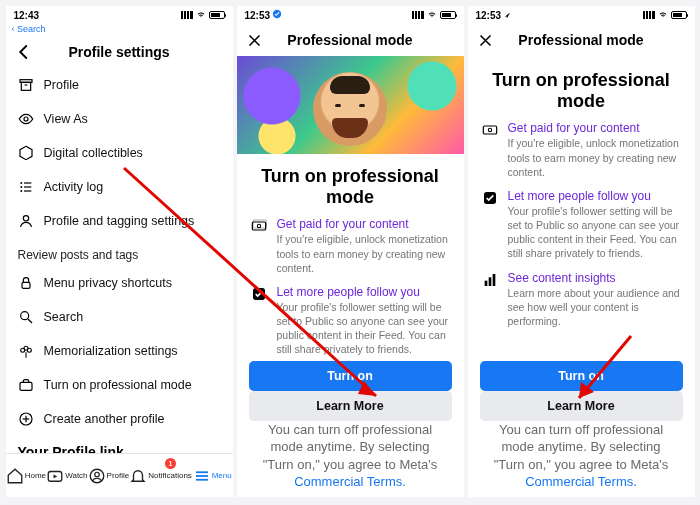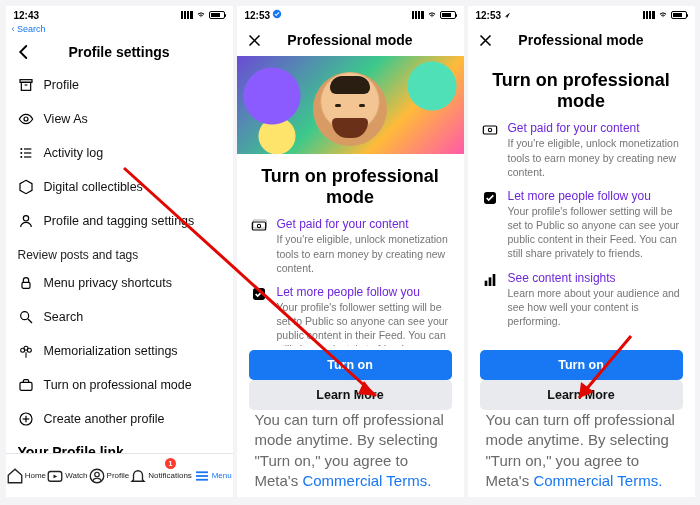--- a/index.html
+++ b/index.html
@@ -114,6 +114,14 @@
     <div class="row">
           <span class="ri">
             <svg viewBox="0 0 24 24">
+              <polygon points="12,2 21,7 21,17 12,22 3,17 3,7" fill="none" stroke="#000" stroke-width="1.8"></polygon>
+            </svg>
+          </span>
+          <span>Digital collectibles</span>
+        </div>
+    <div class="row">
+          <span class="ri">
+            <svg viewBox="0 0 24 24">
               <circle cx="5" cy="6" r="1.5" fill="#000"></circle>
               <line x1="9" y1="6" x2="20" y2="6" stroke="#000" stroke-width="1.8"></line>
               <circle cx="5" cy="12" r="1.5" fill="#000"></circle>
@@ -123,14 +131,6 @@
             </svg>
           </span>
           <span>Activity log</span>
-        </div>
-    <div class="row">
-          <span class="ri">
-            <svg viewBox="0 0 24 24">
-              <polygon points="12,2 21,7 21,17 12,22 3,17 3,7" fill="none" stroke="#000" stroke-width="1.8"></polygon>
-            </svg>
-          </span>
-          <span>Digital collectibles</span>
         </div>
     <div class="row">
           <span class="ri">

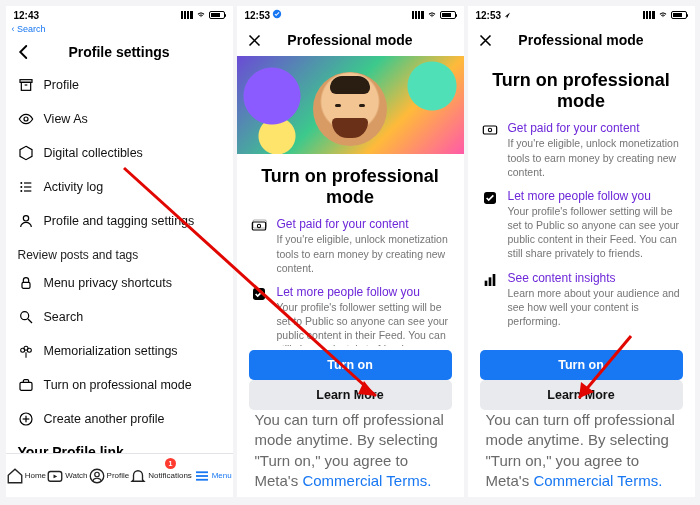--- a/index.html
+++ b/index.html
@@ -55,7 +55,7 @@
   .btn{height:30px;border-radius:5px;display:flex;align-items:center;justify-content:center;font-size:12.5px;font-weight:700;}
   .btn.primary{background:#1877f2;color:#fff}
   .btn.secondary{background:#e9eaee;color:#111}
-  .disc{font-size:15px;color:#6a6a6a;line-height:1.35;padding:0 6px 6px}
+  .disc{font-size:13px;color:#6a6a6a;text-align:center;line-height:1.35;padding:0 6px 6px}
   .disc .lnk{color:#1877f2}
   
   .arrow{position:absolute;pointer-events:none}

